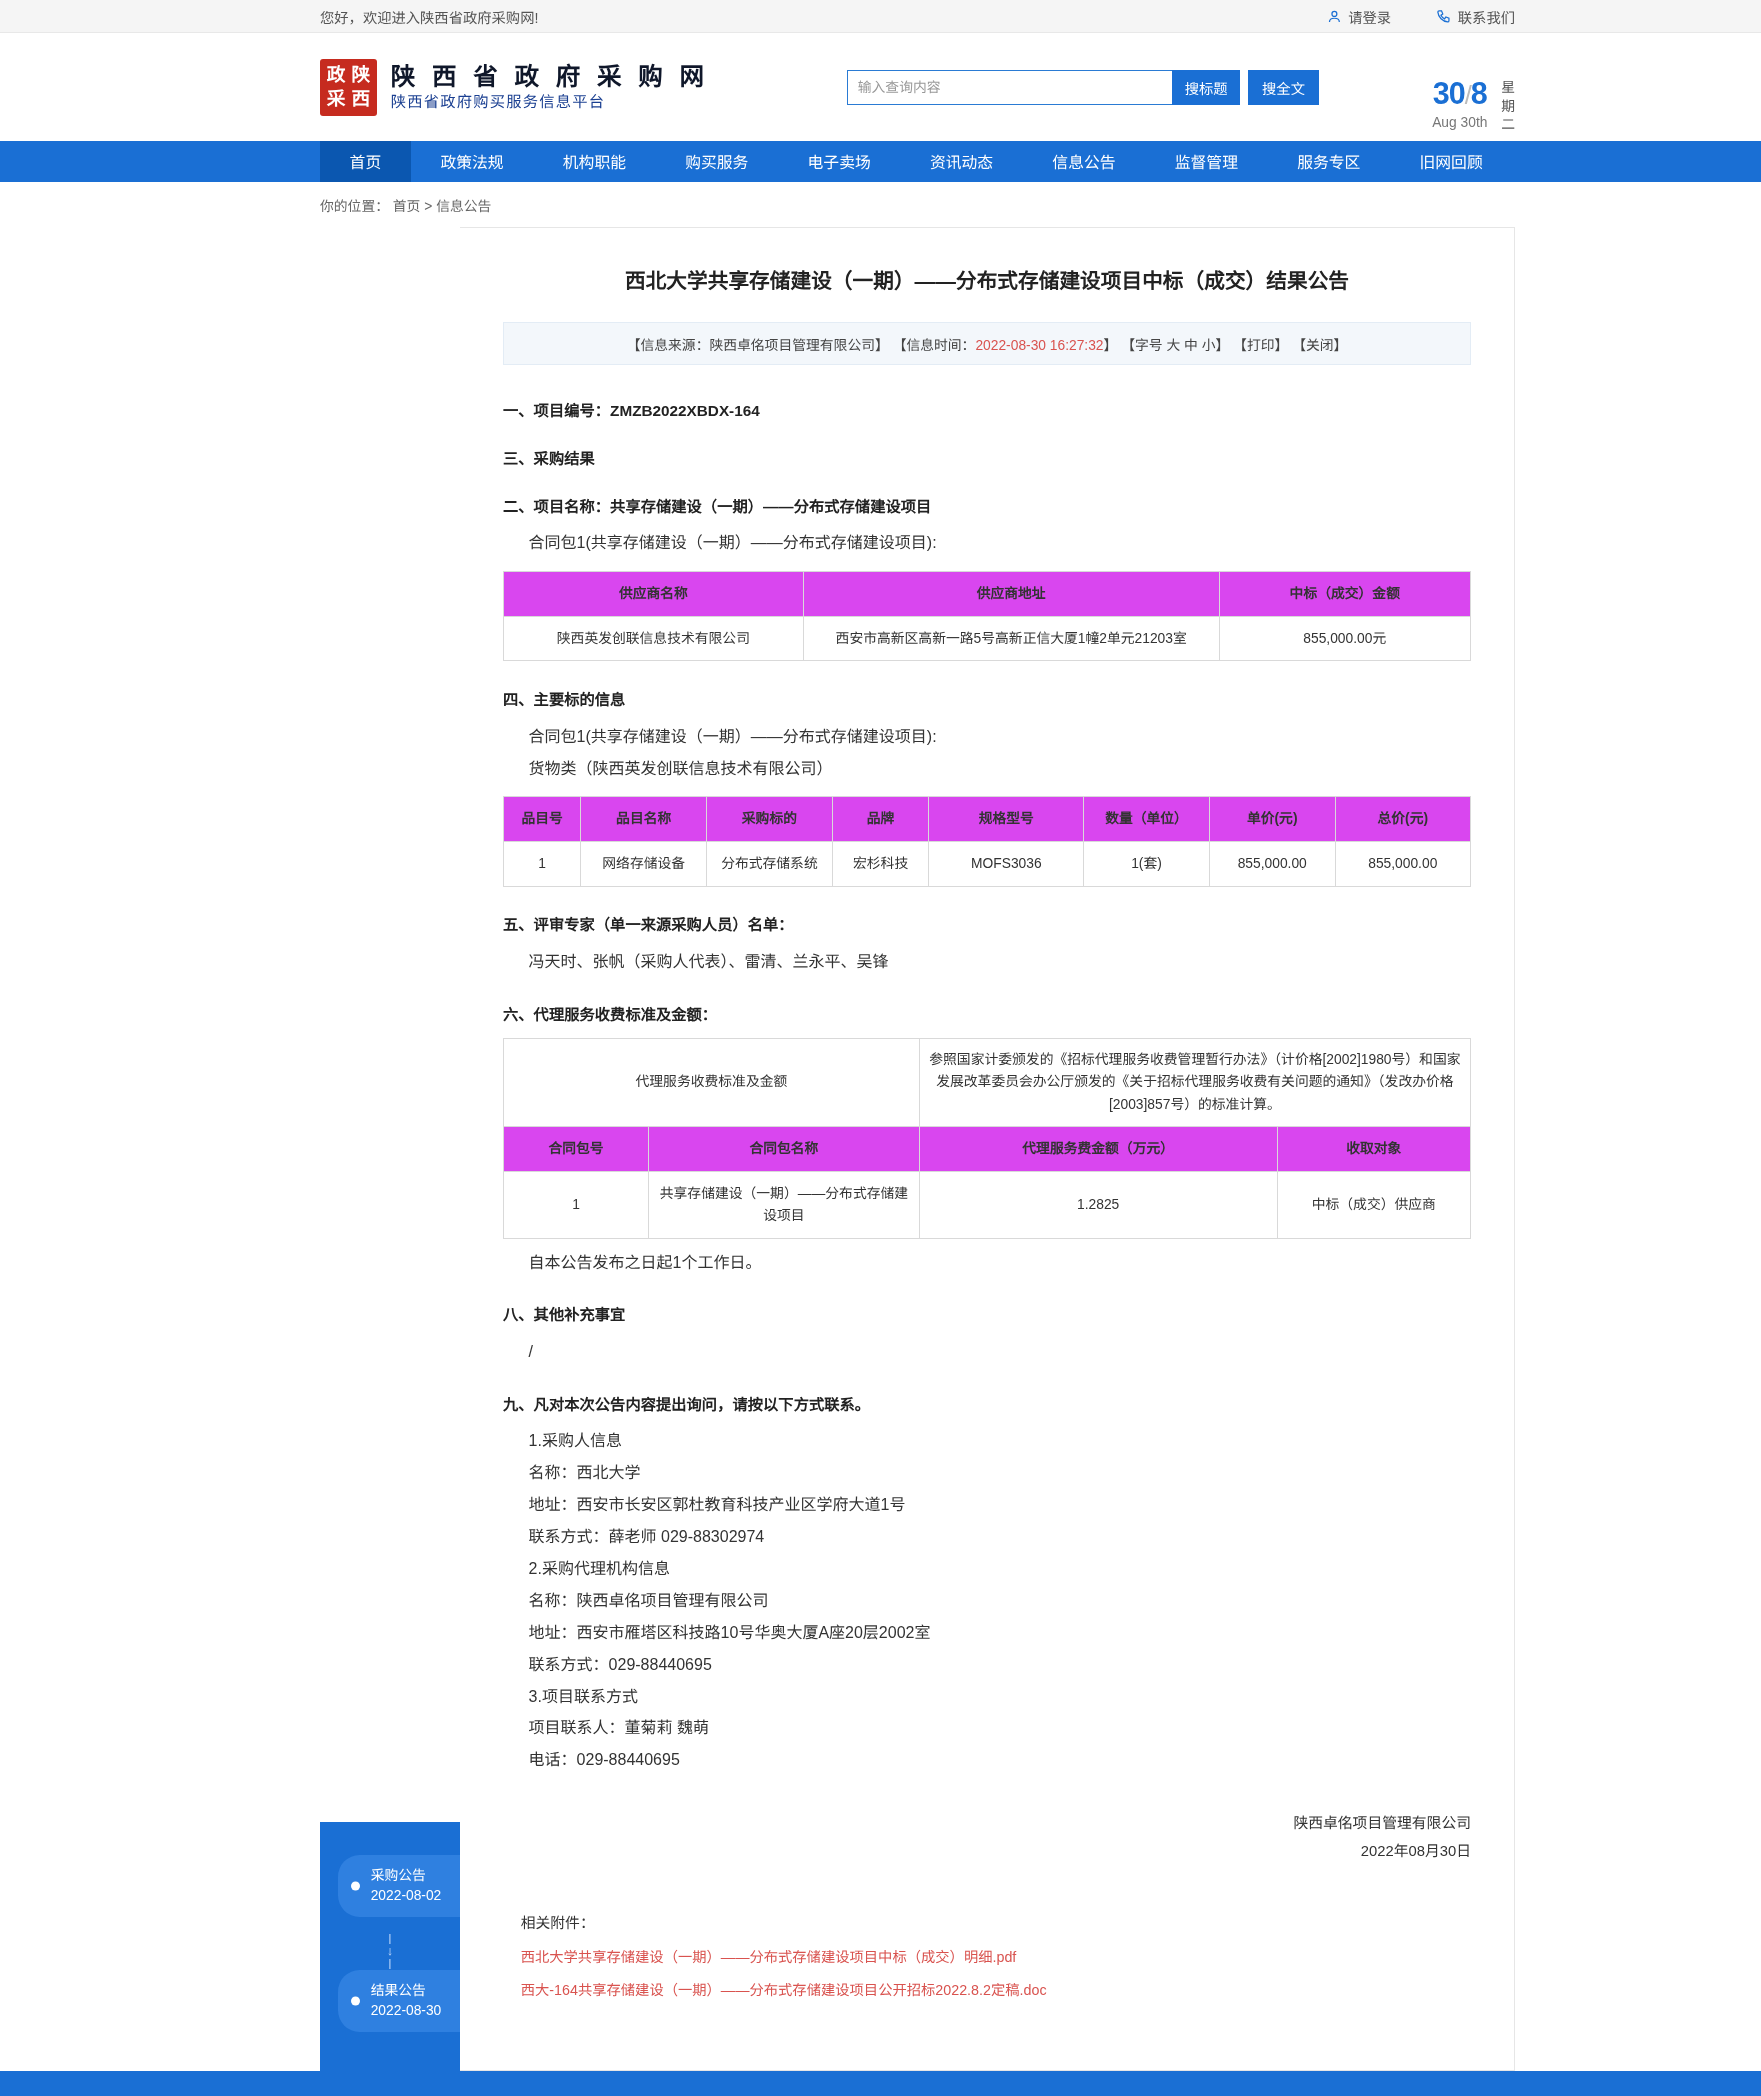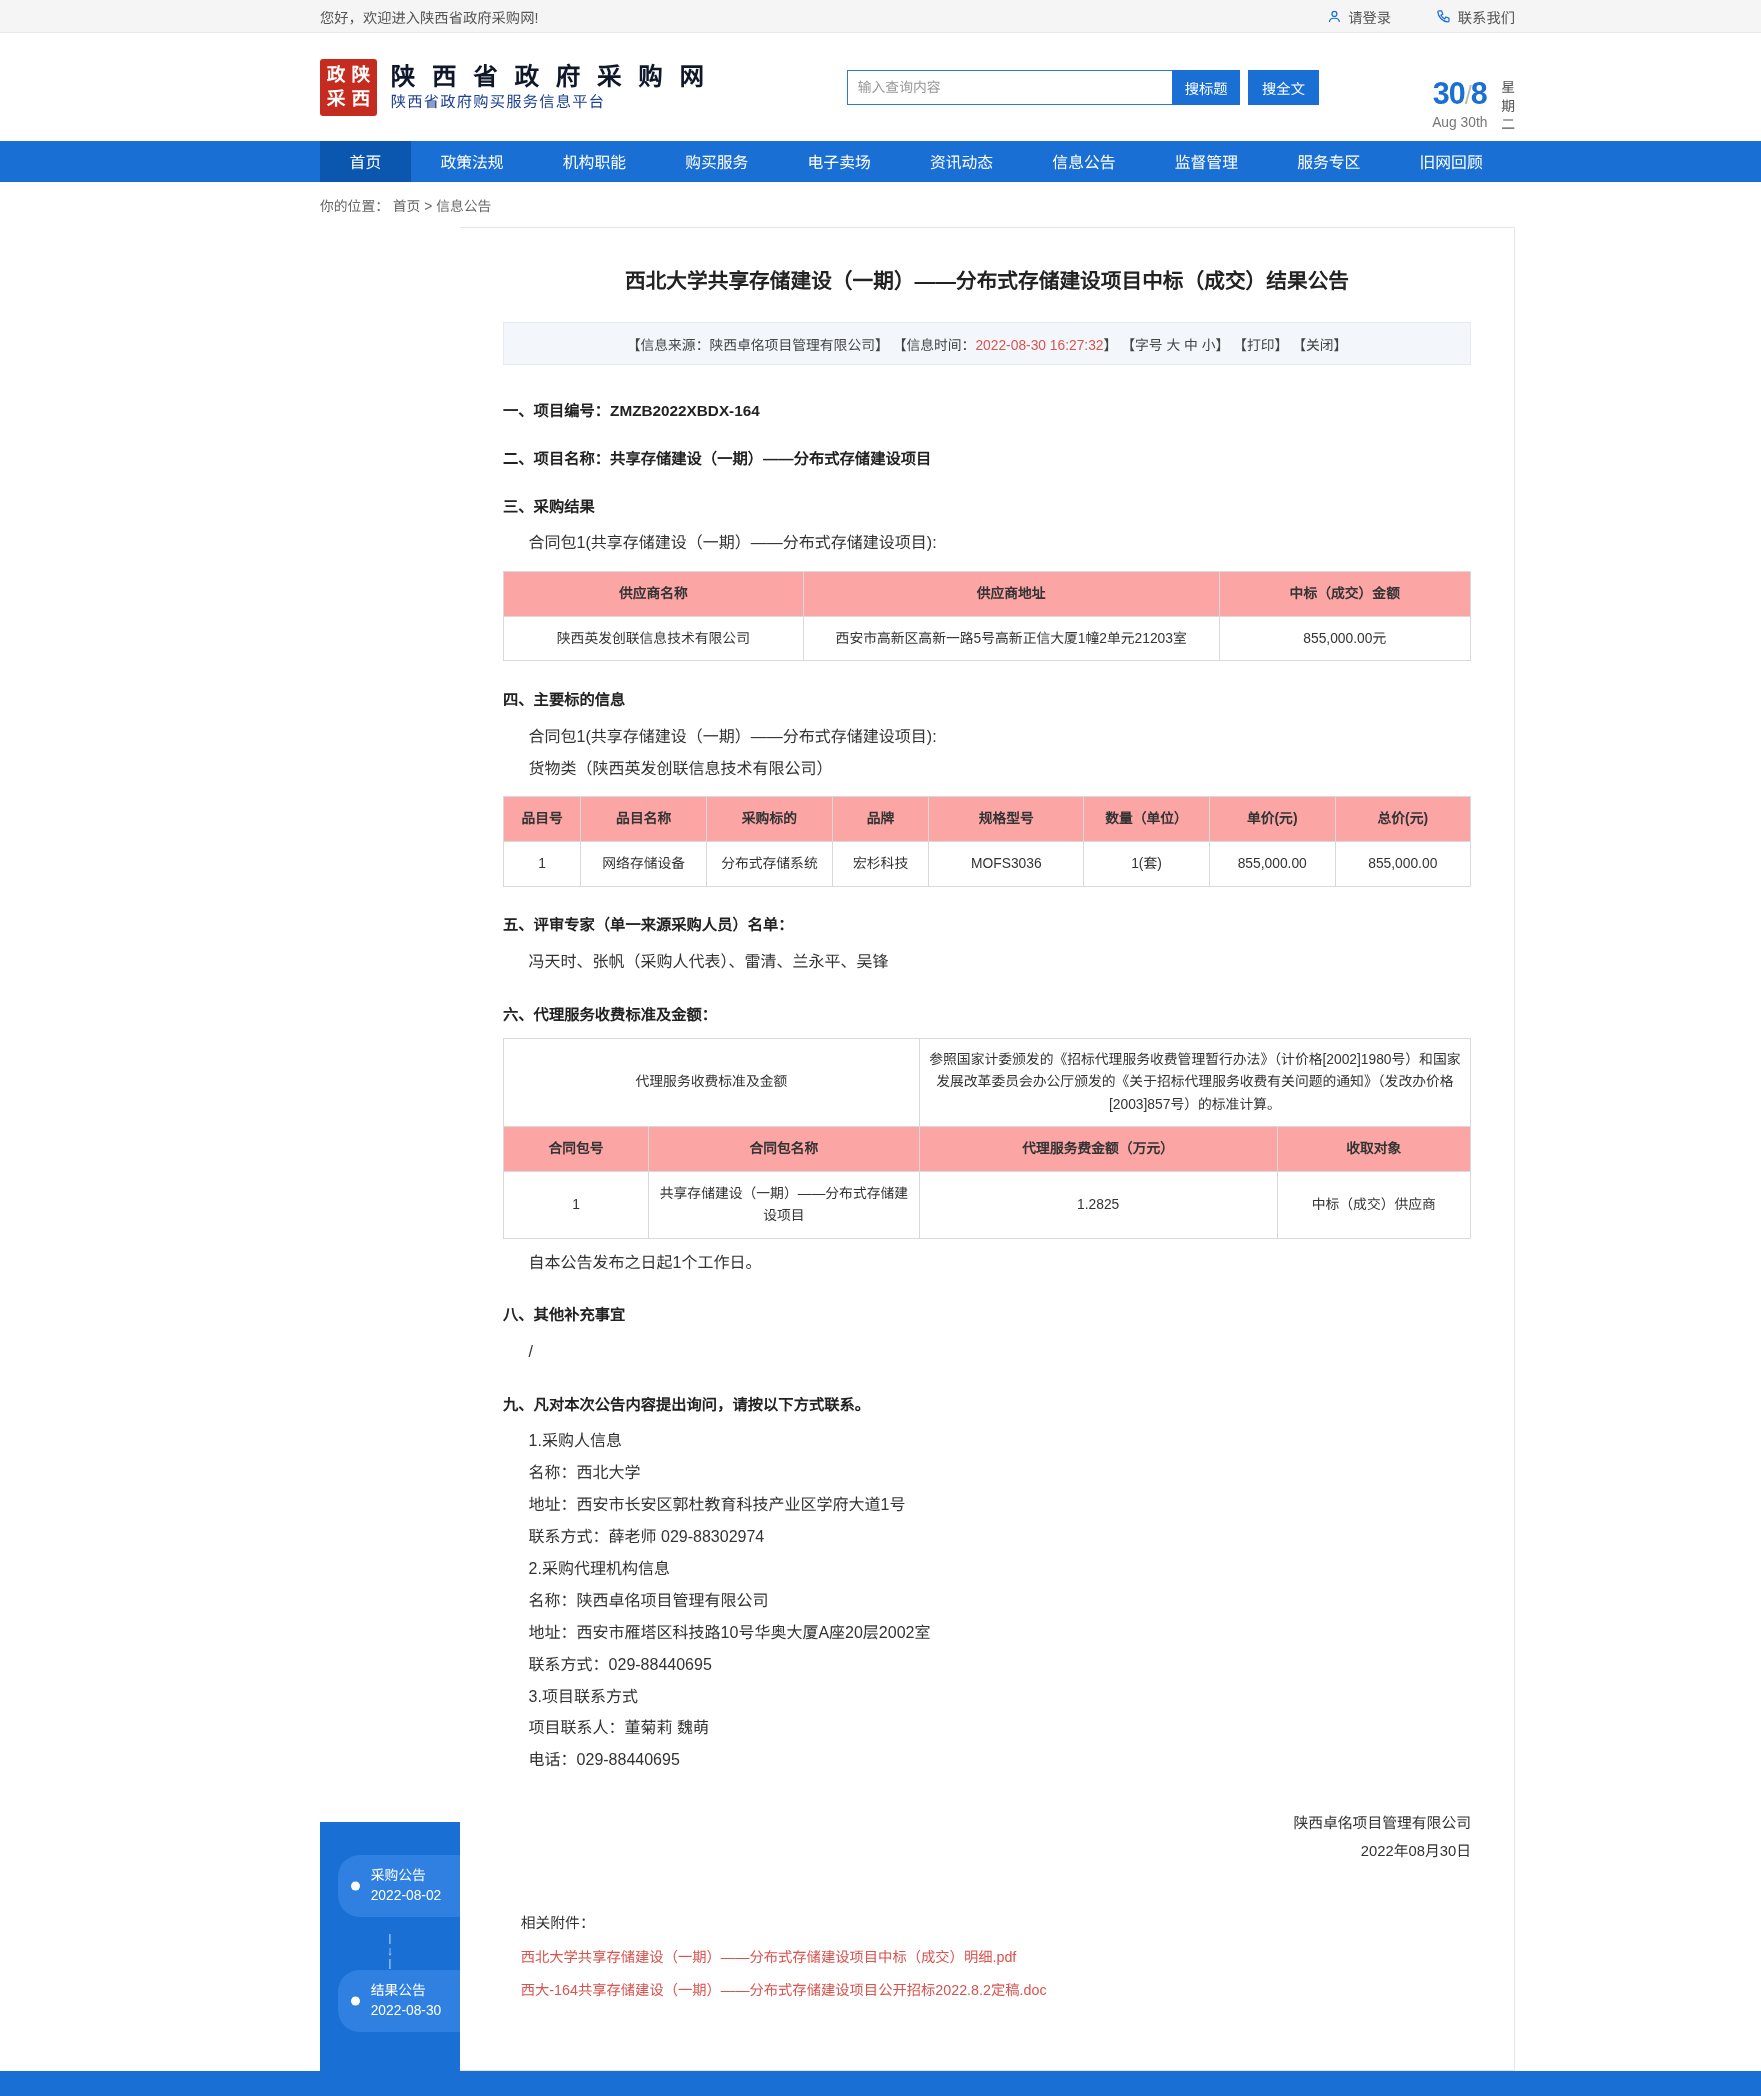--- a/index.html
+++ b/index.html
@@ -262,9 +262,9 @@
     </div>
 
     <h3 class="sec">一、项目编号：ZMZB2022XBDX-164</h3>
+    <h3 class="sec">三、采购结果</h3>
+
     <h3 class="sec">二、项目名称：共享存储建设（一期）——分布式存储建设项目</h3>
-
-    <h3 class="sec">三、采购结果</h3>
     <p class="para">合同包1(共享存储建设（一期）——分布式存储建设项目):</p>
 
     <table class="t">

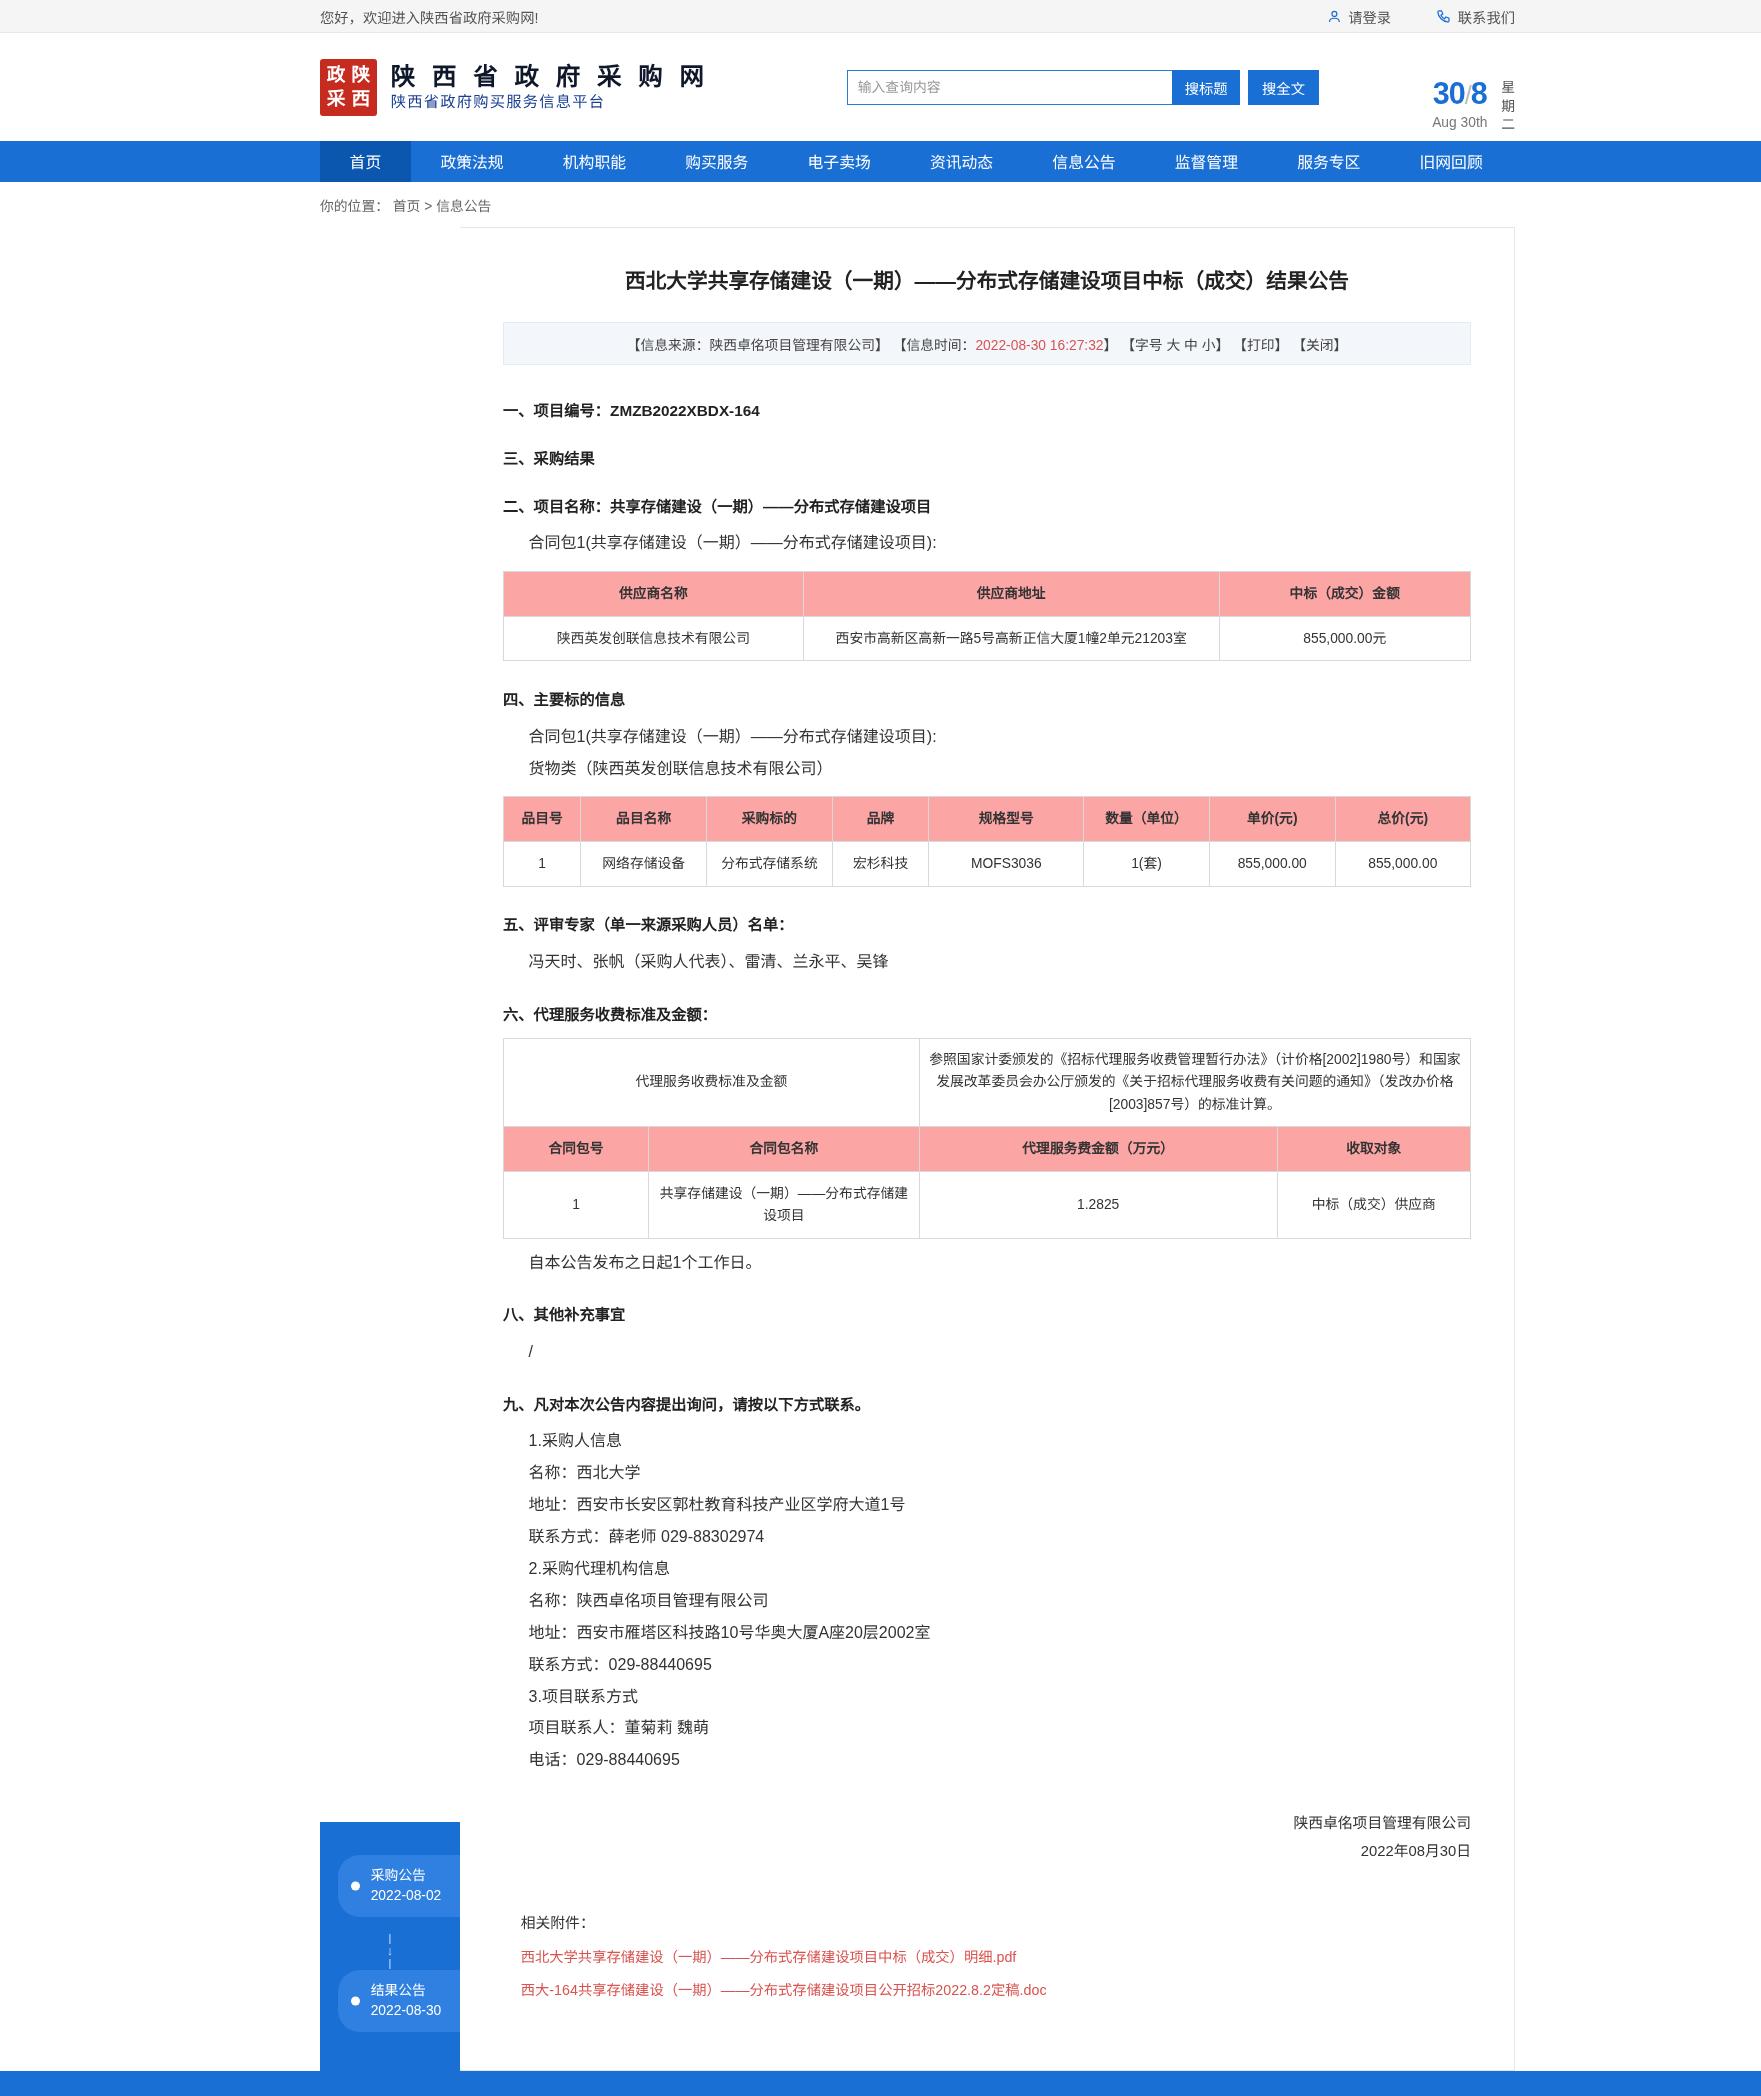--- a/index.html
+++ b/index.html
@@ -133,7 +133,7 @@
   table.t th, table.t td {
     border:1px solid #d9d9d9;padding:10.8px 7.9px;text-align:center;line-height:1.6;
   }
-  table.t th { font-weight:bold; background:#fca5a5; }
+  table.t th { font-weight:bold; background:#d946ef; }
   td.amount { text-align:right; padding-right:15.8px; }
   .fee-head td { text-align:justify; line-height:1.9; padding:13.8px 15.8px;margin-left:12px; }
   .fee-head td.label { text-align:center; }

